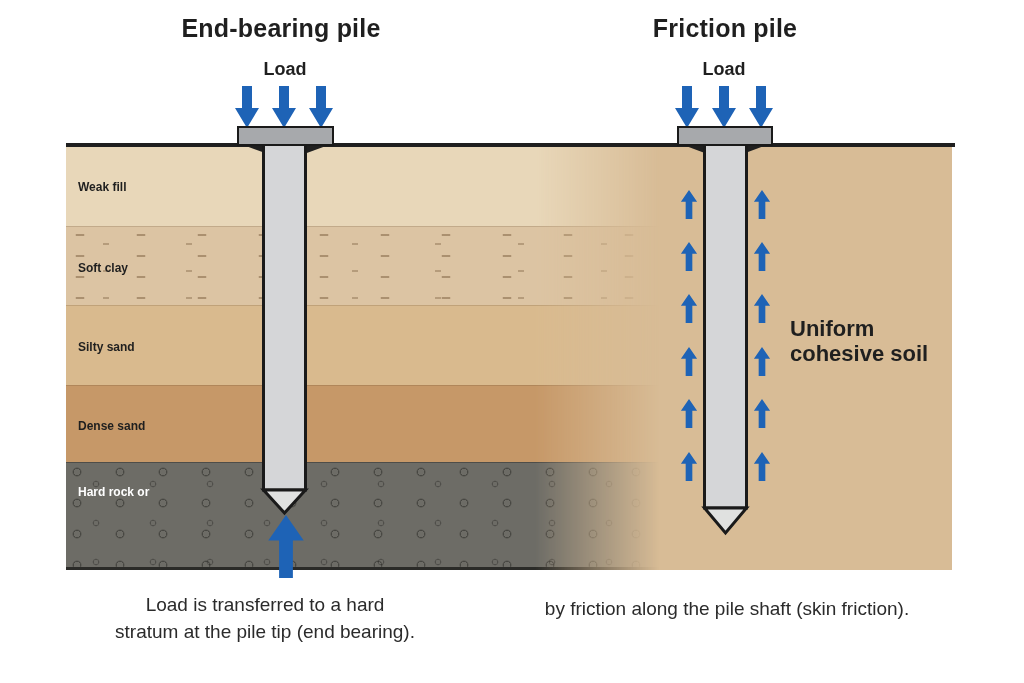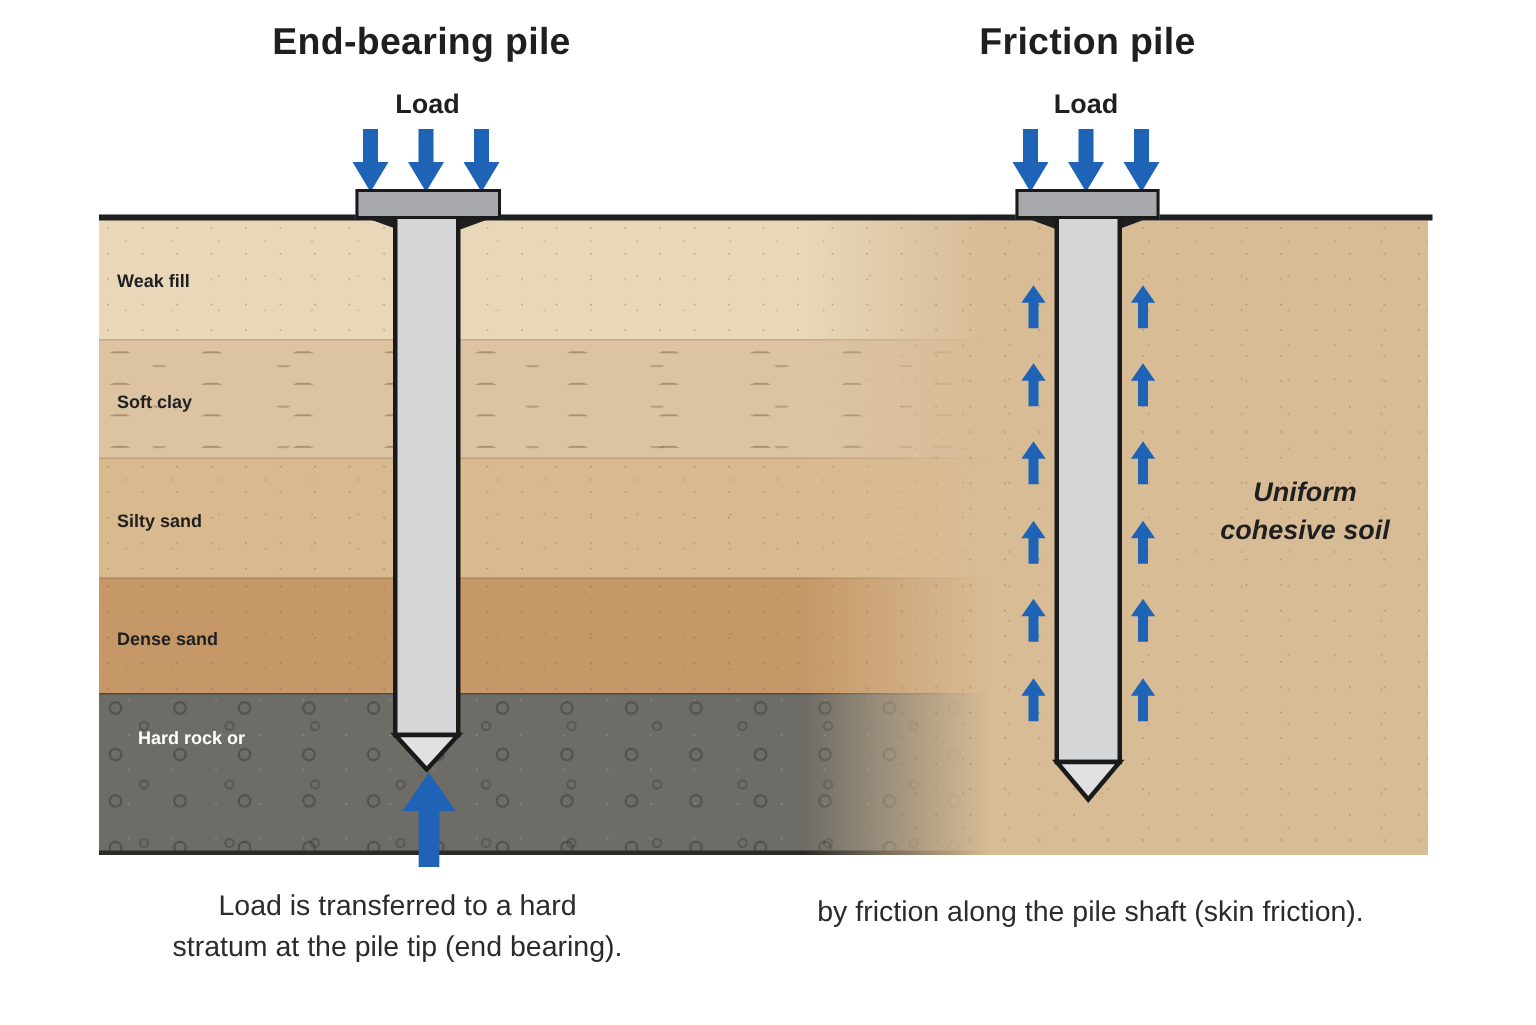--- a/index.html
+++ b/index.html
@@ -12,7 +12,7 @@
   .load-label{font-size:18px;font-weight:700;text-align:center;}
   .layer-label{font-size:12px;font-weight:700;line-height:26px;}
   .layer-label.white{color:#ffffff;}
-  .uniform-label{font-size:18px;font-weight:700;text-align:center;line-height:25px;font-style:italic;}
+  .uniform-label{font-size:22px;font-weight:700;line-height:25px;}
   .caption{font-size:19px;line-height:27px;text-align:center;color:#2b2b2b;}
   
   .surface-line{background:#1f1f1f;}

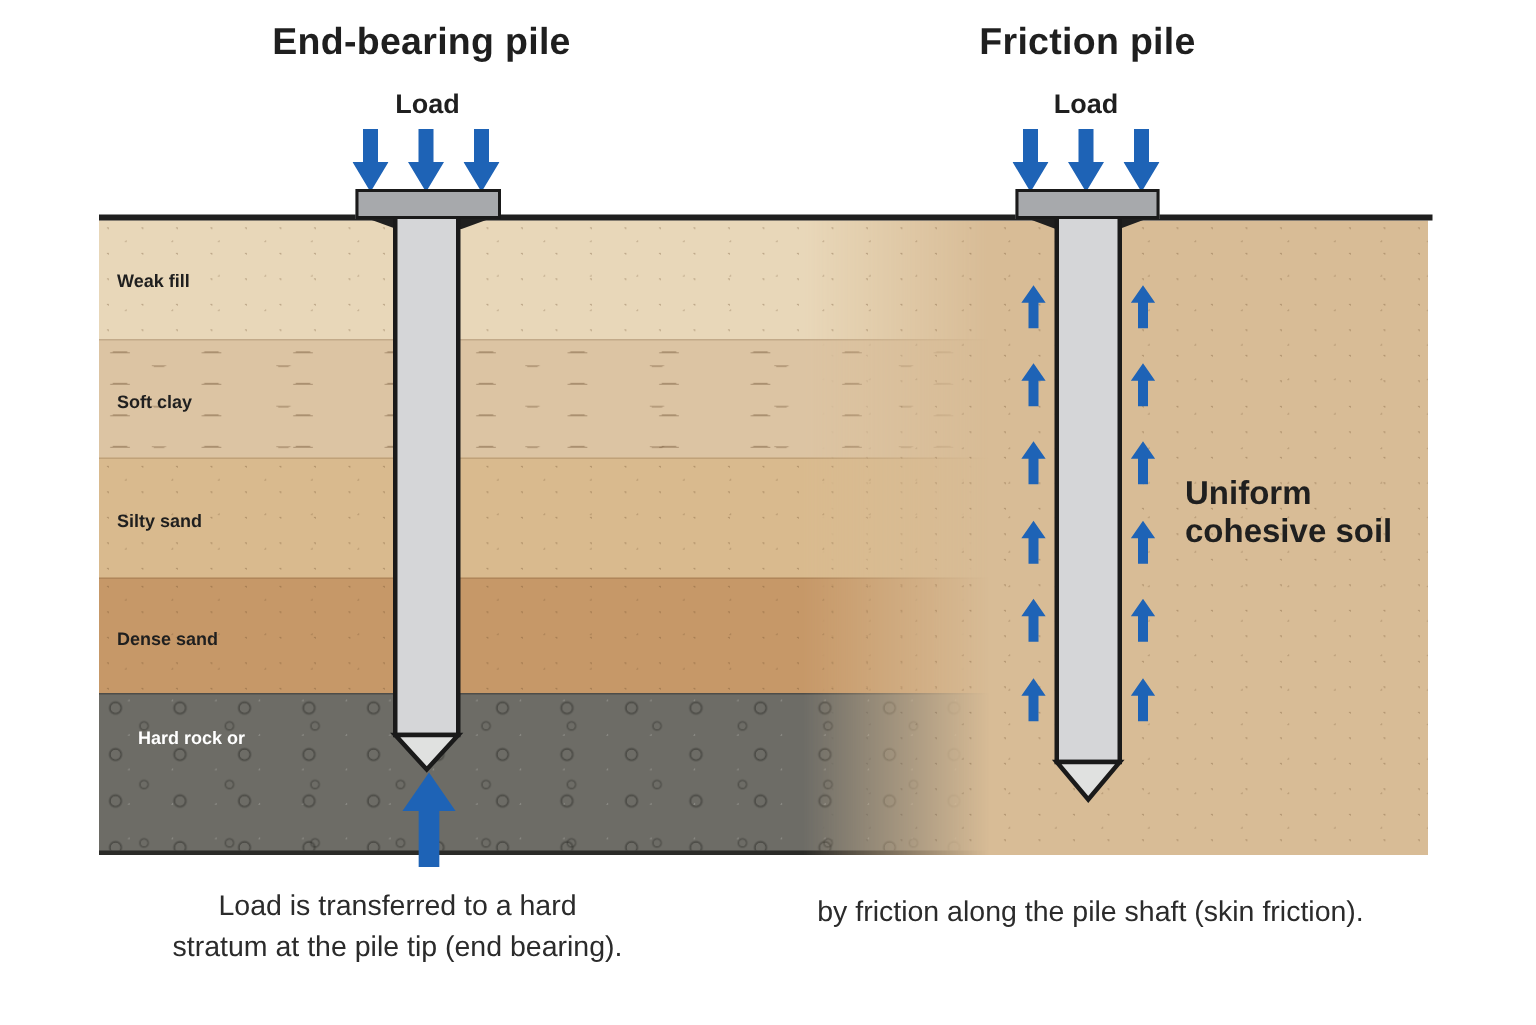--- a/index.html
+++ b/index.html
@@ -111,7 +111,7 @@
     <div class="abs layer-label" style="left:12px;top:108px;">Soft clay</div>
     <div class="abs layer-label" style="left:12px;top:187px;">Silty sand</div>
     <div class="abs layer-label" style="left:12px;top:266px;">Dense sand</div>
-    <div class="abs layer-label white" style="left:12px;top:332px;margin-left:14px;">
+    <div class="abs layer-label white" style="left:12px;top:332px;">
       <div>Hard rock or</div>
     </div>
 

